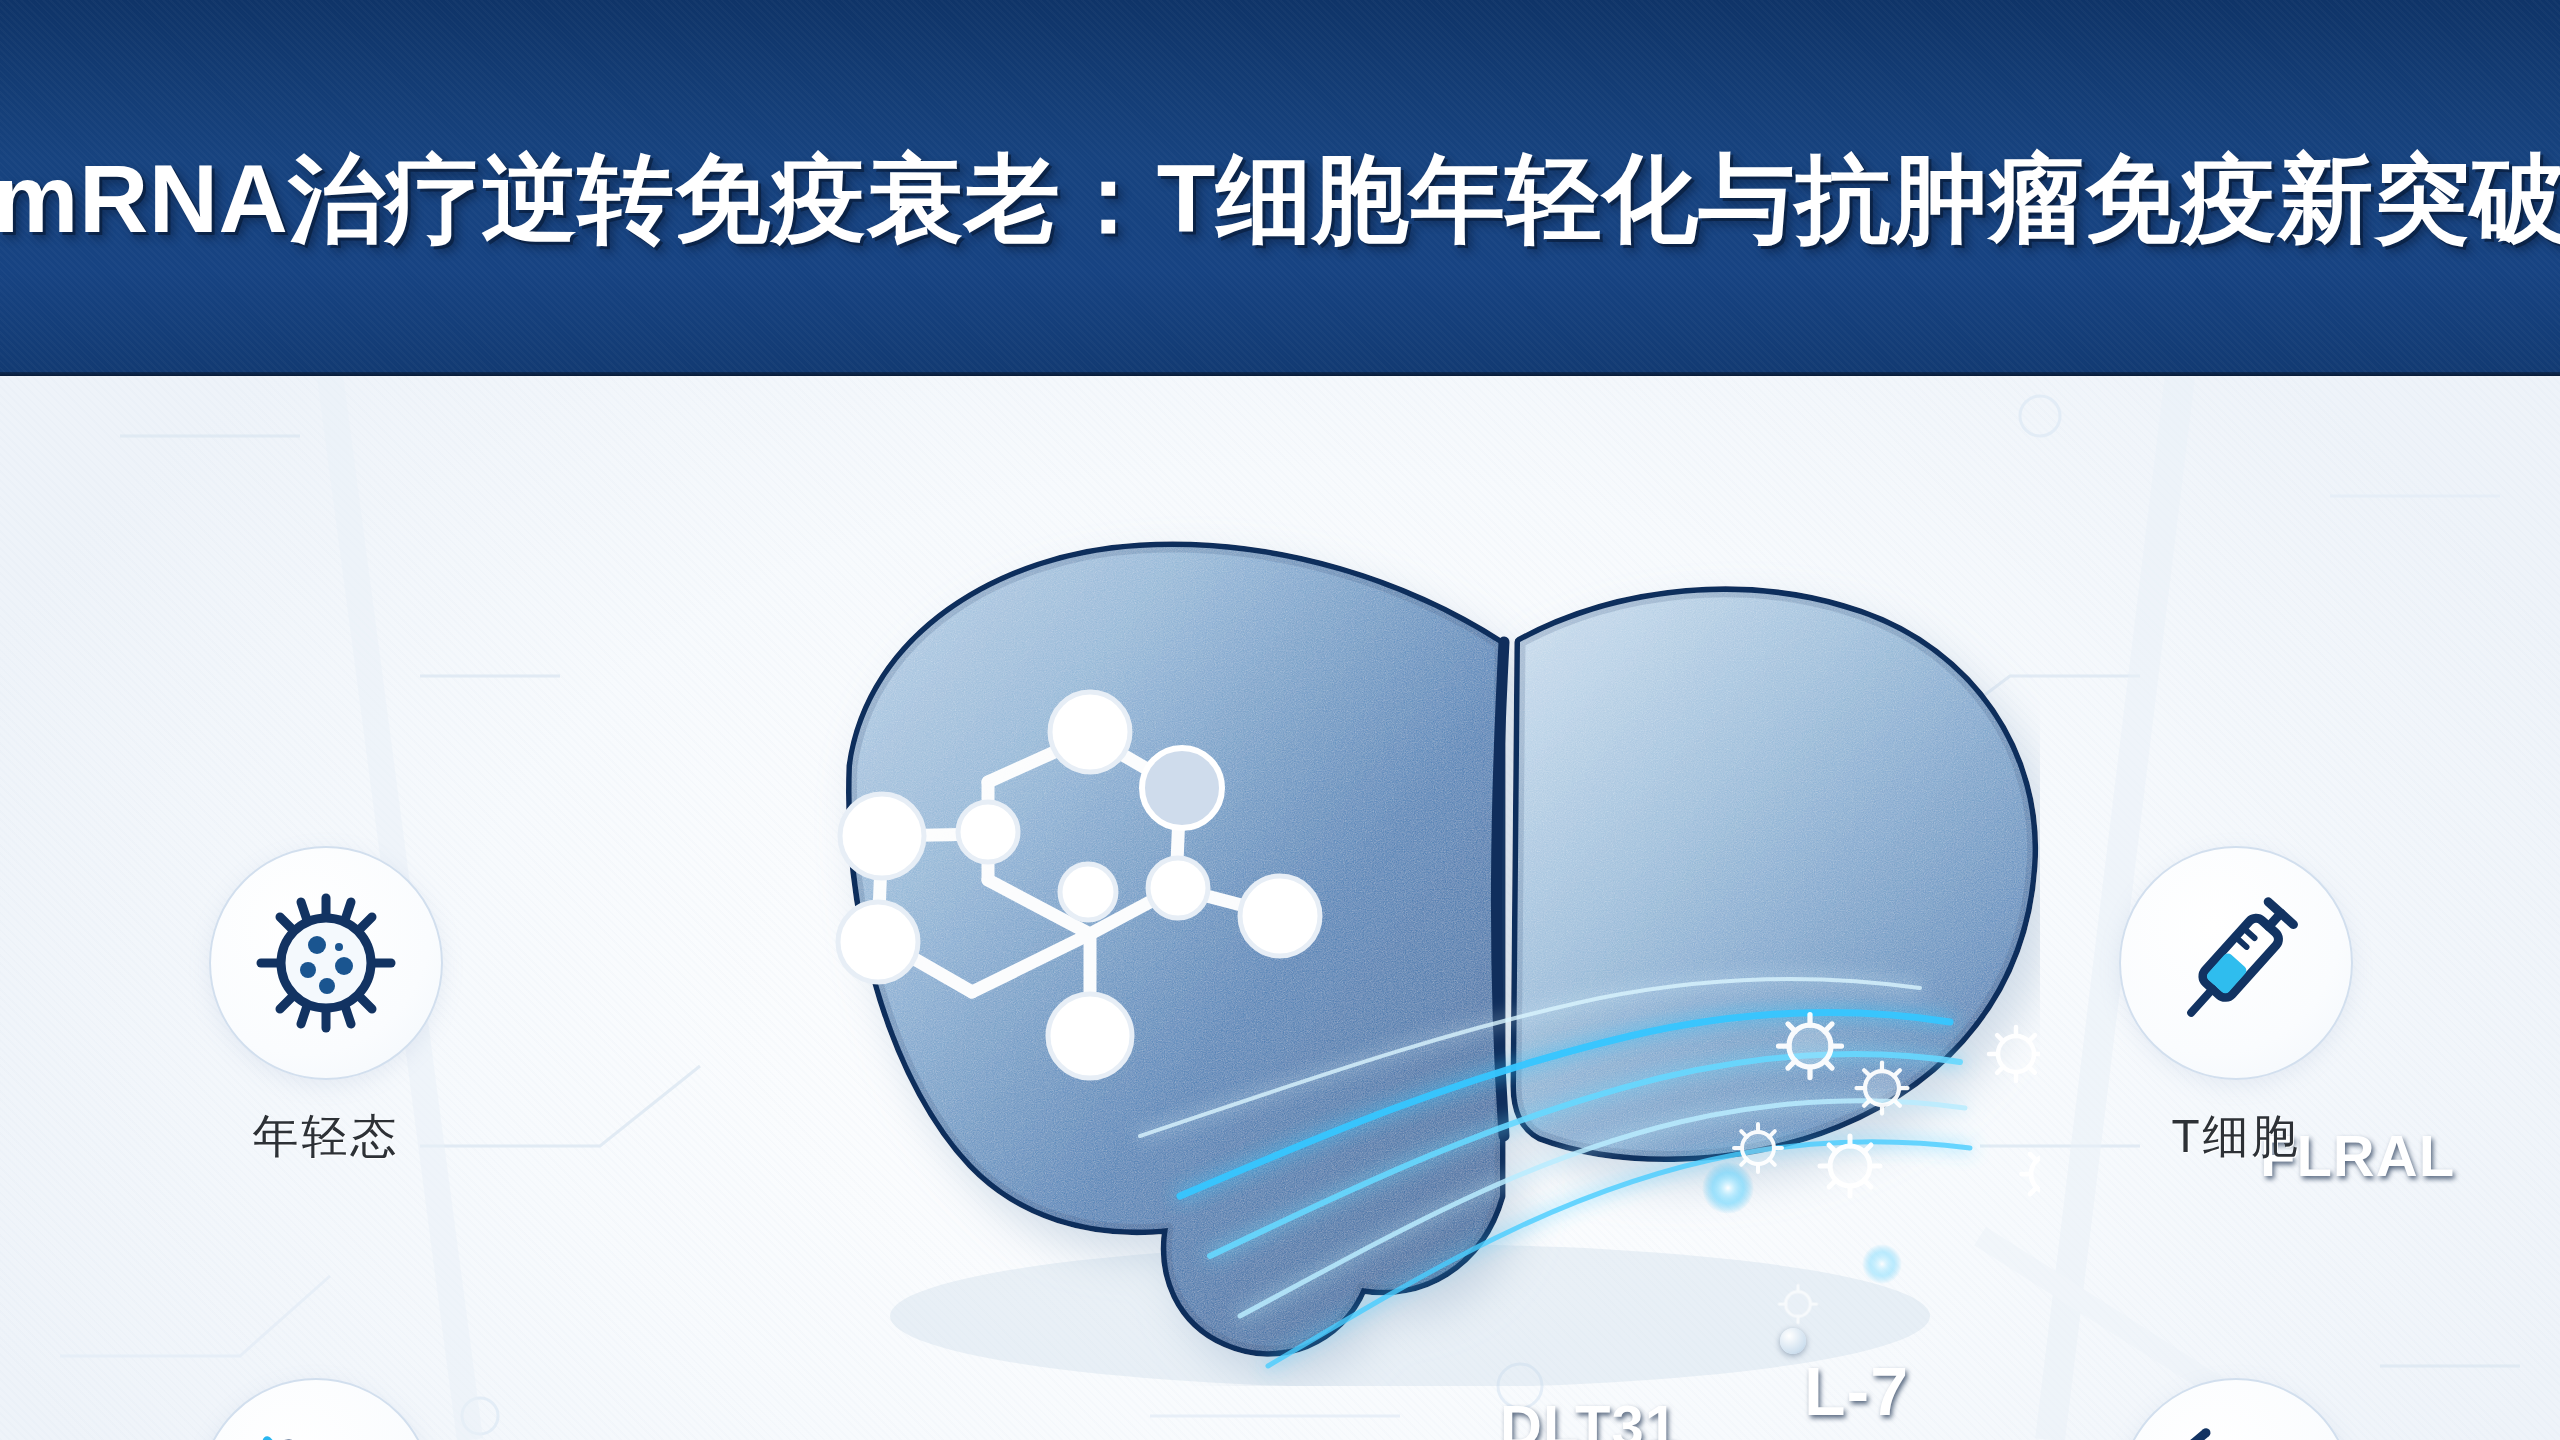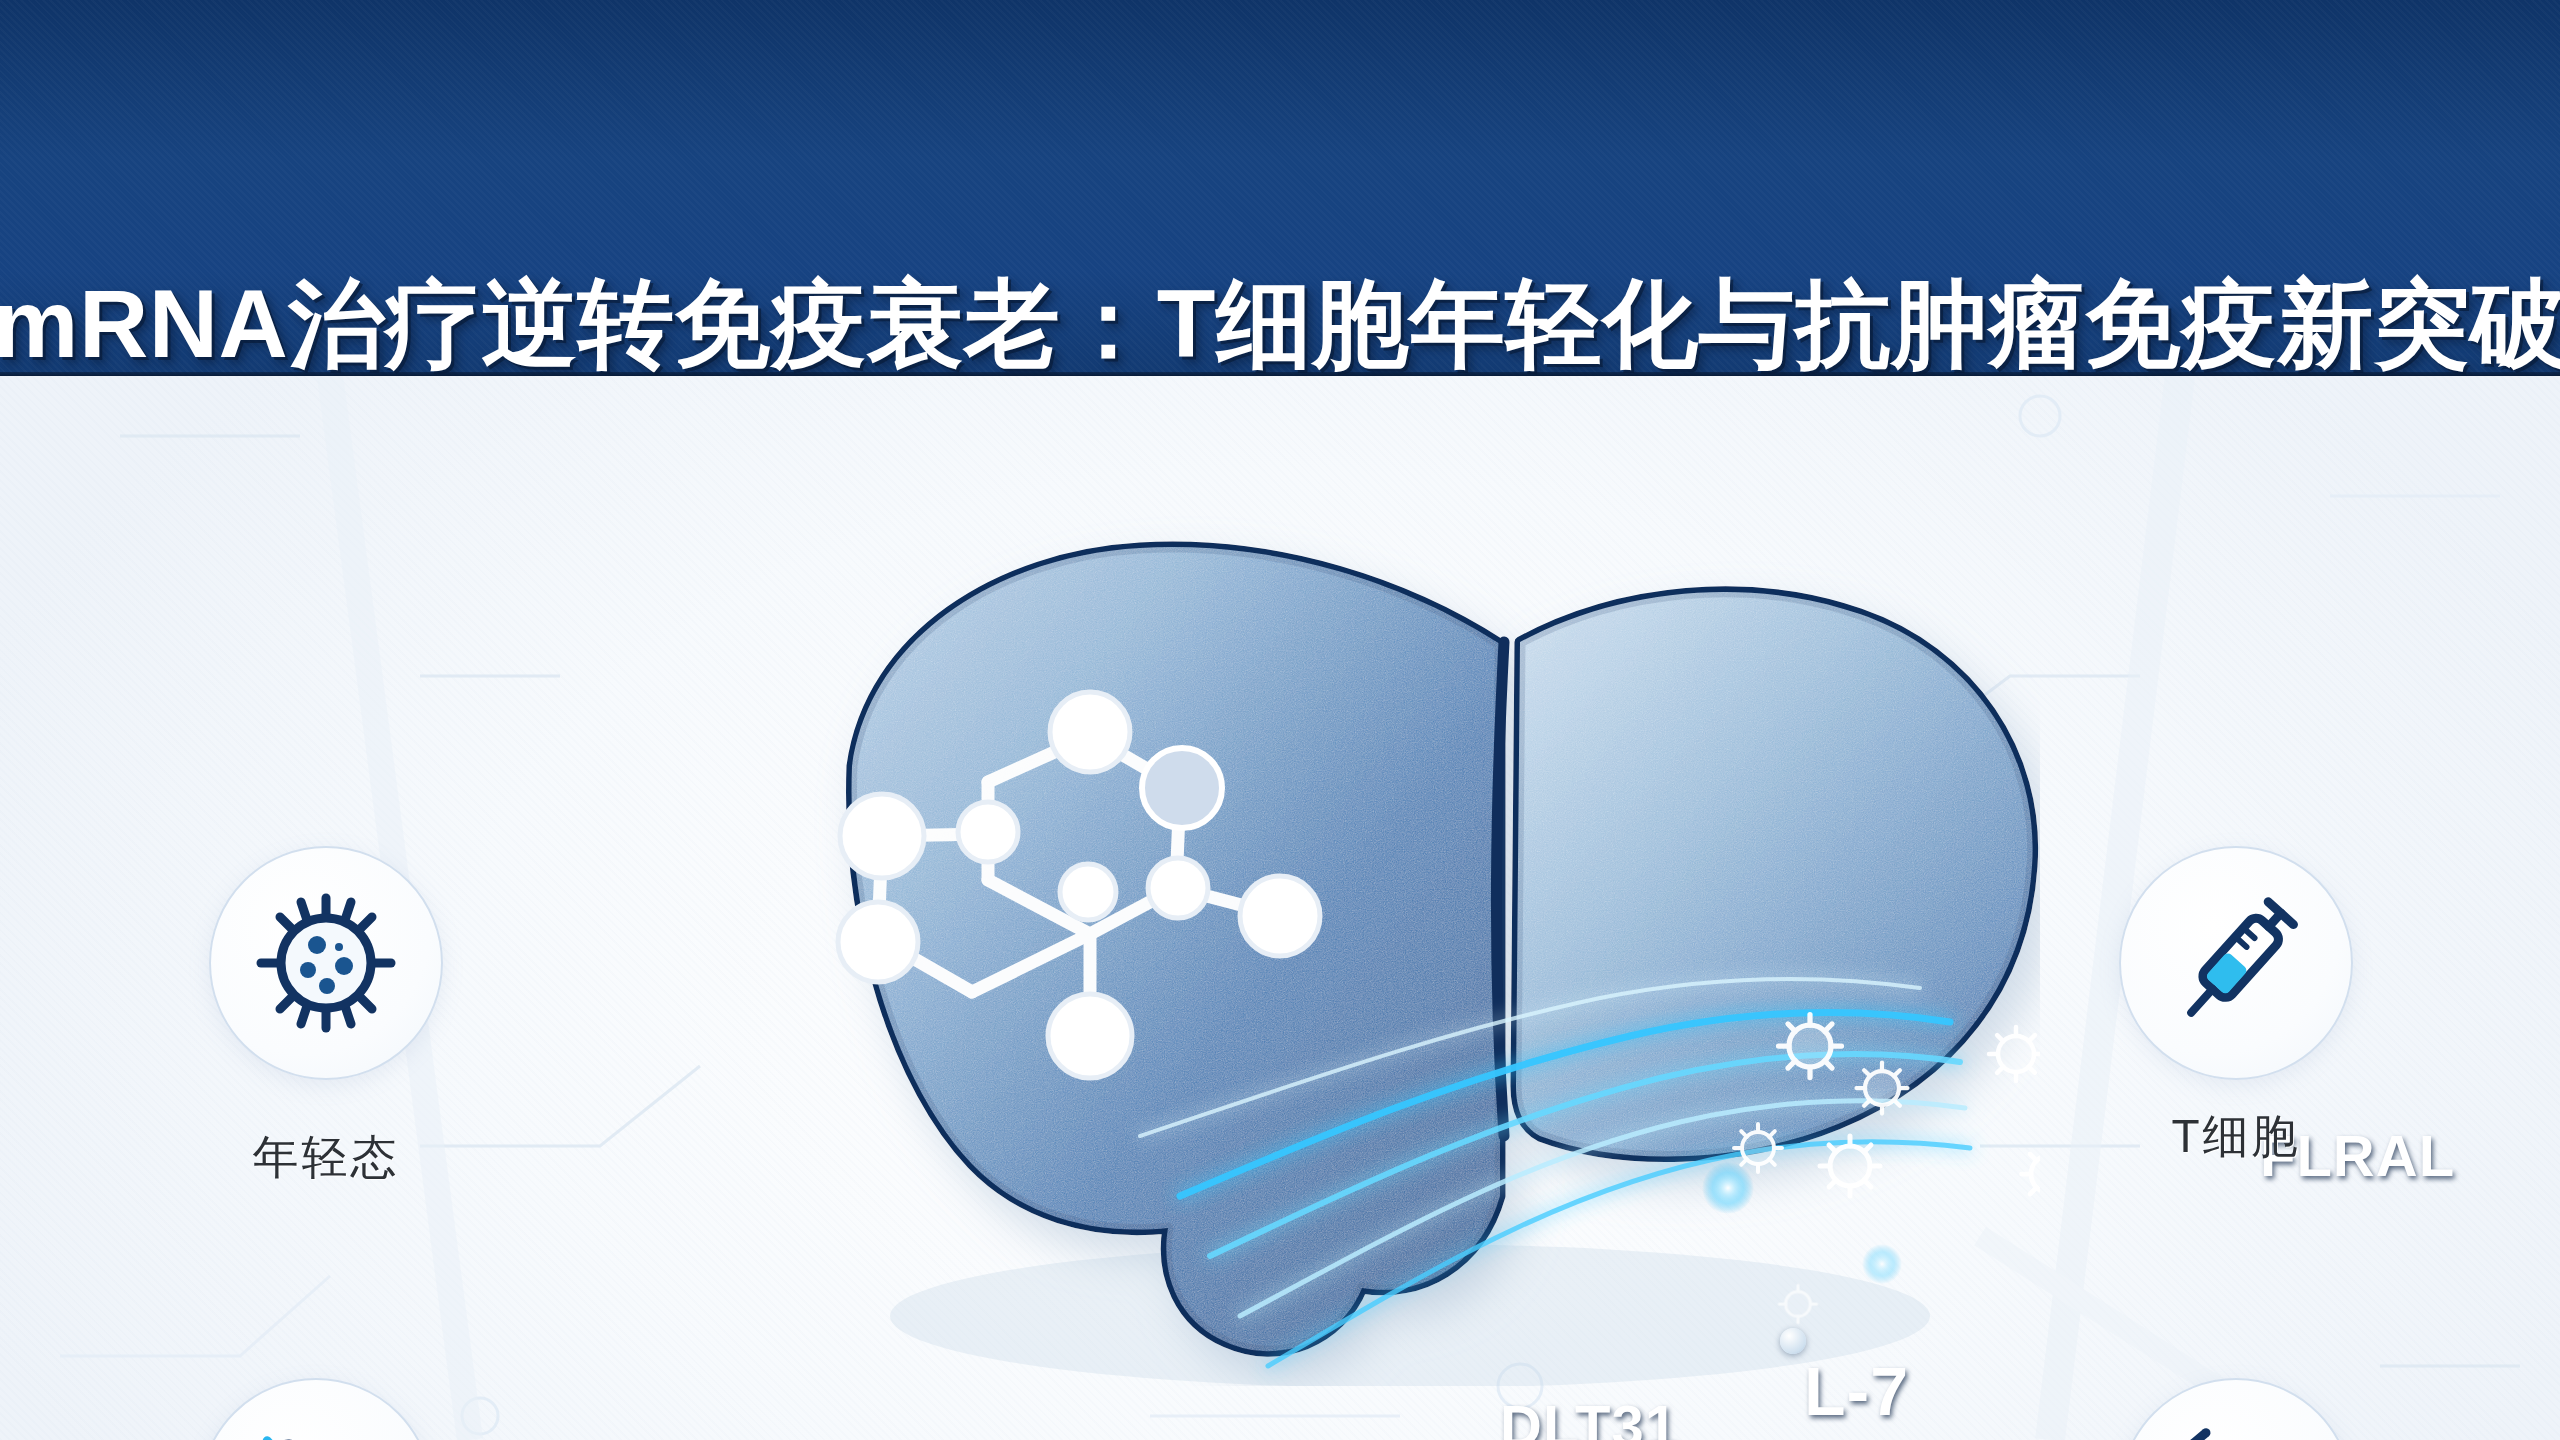--- a/index.html
+++ b/index.html
@@ -47,7 +47,7 @@
     display: flex;
     flex-direction: column;
     align-items: center;
-    justify-content: flex-end;
+    justify-content: center;
     padding-top: 22px;
     box-sizing: border-box;
     border-radius: 18px;

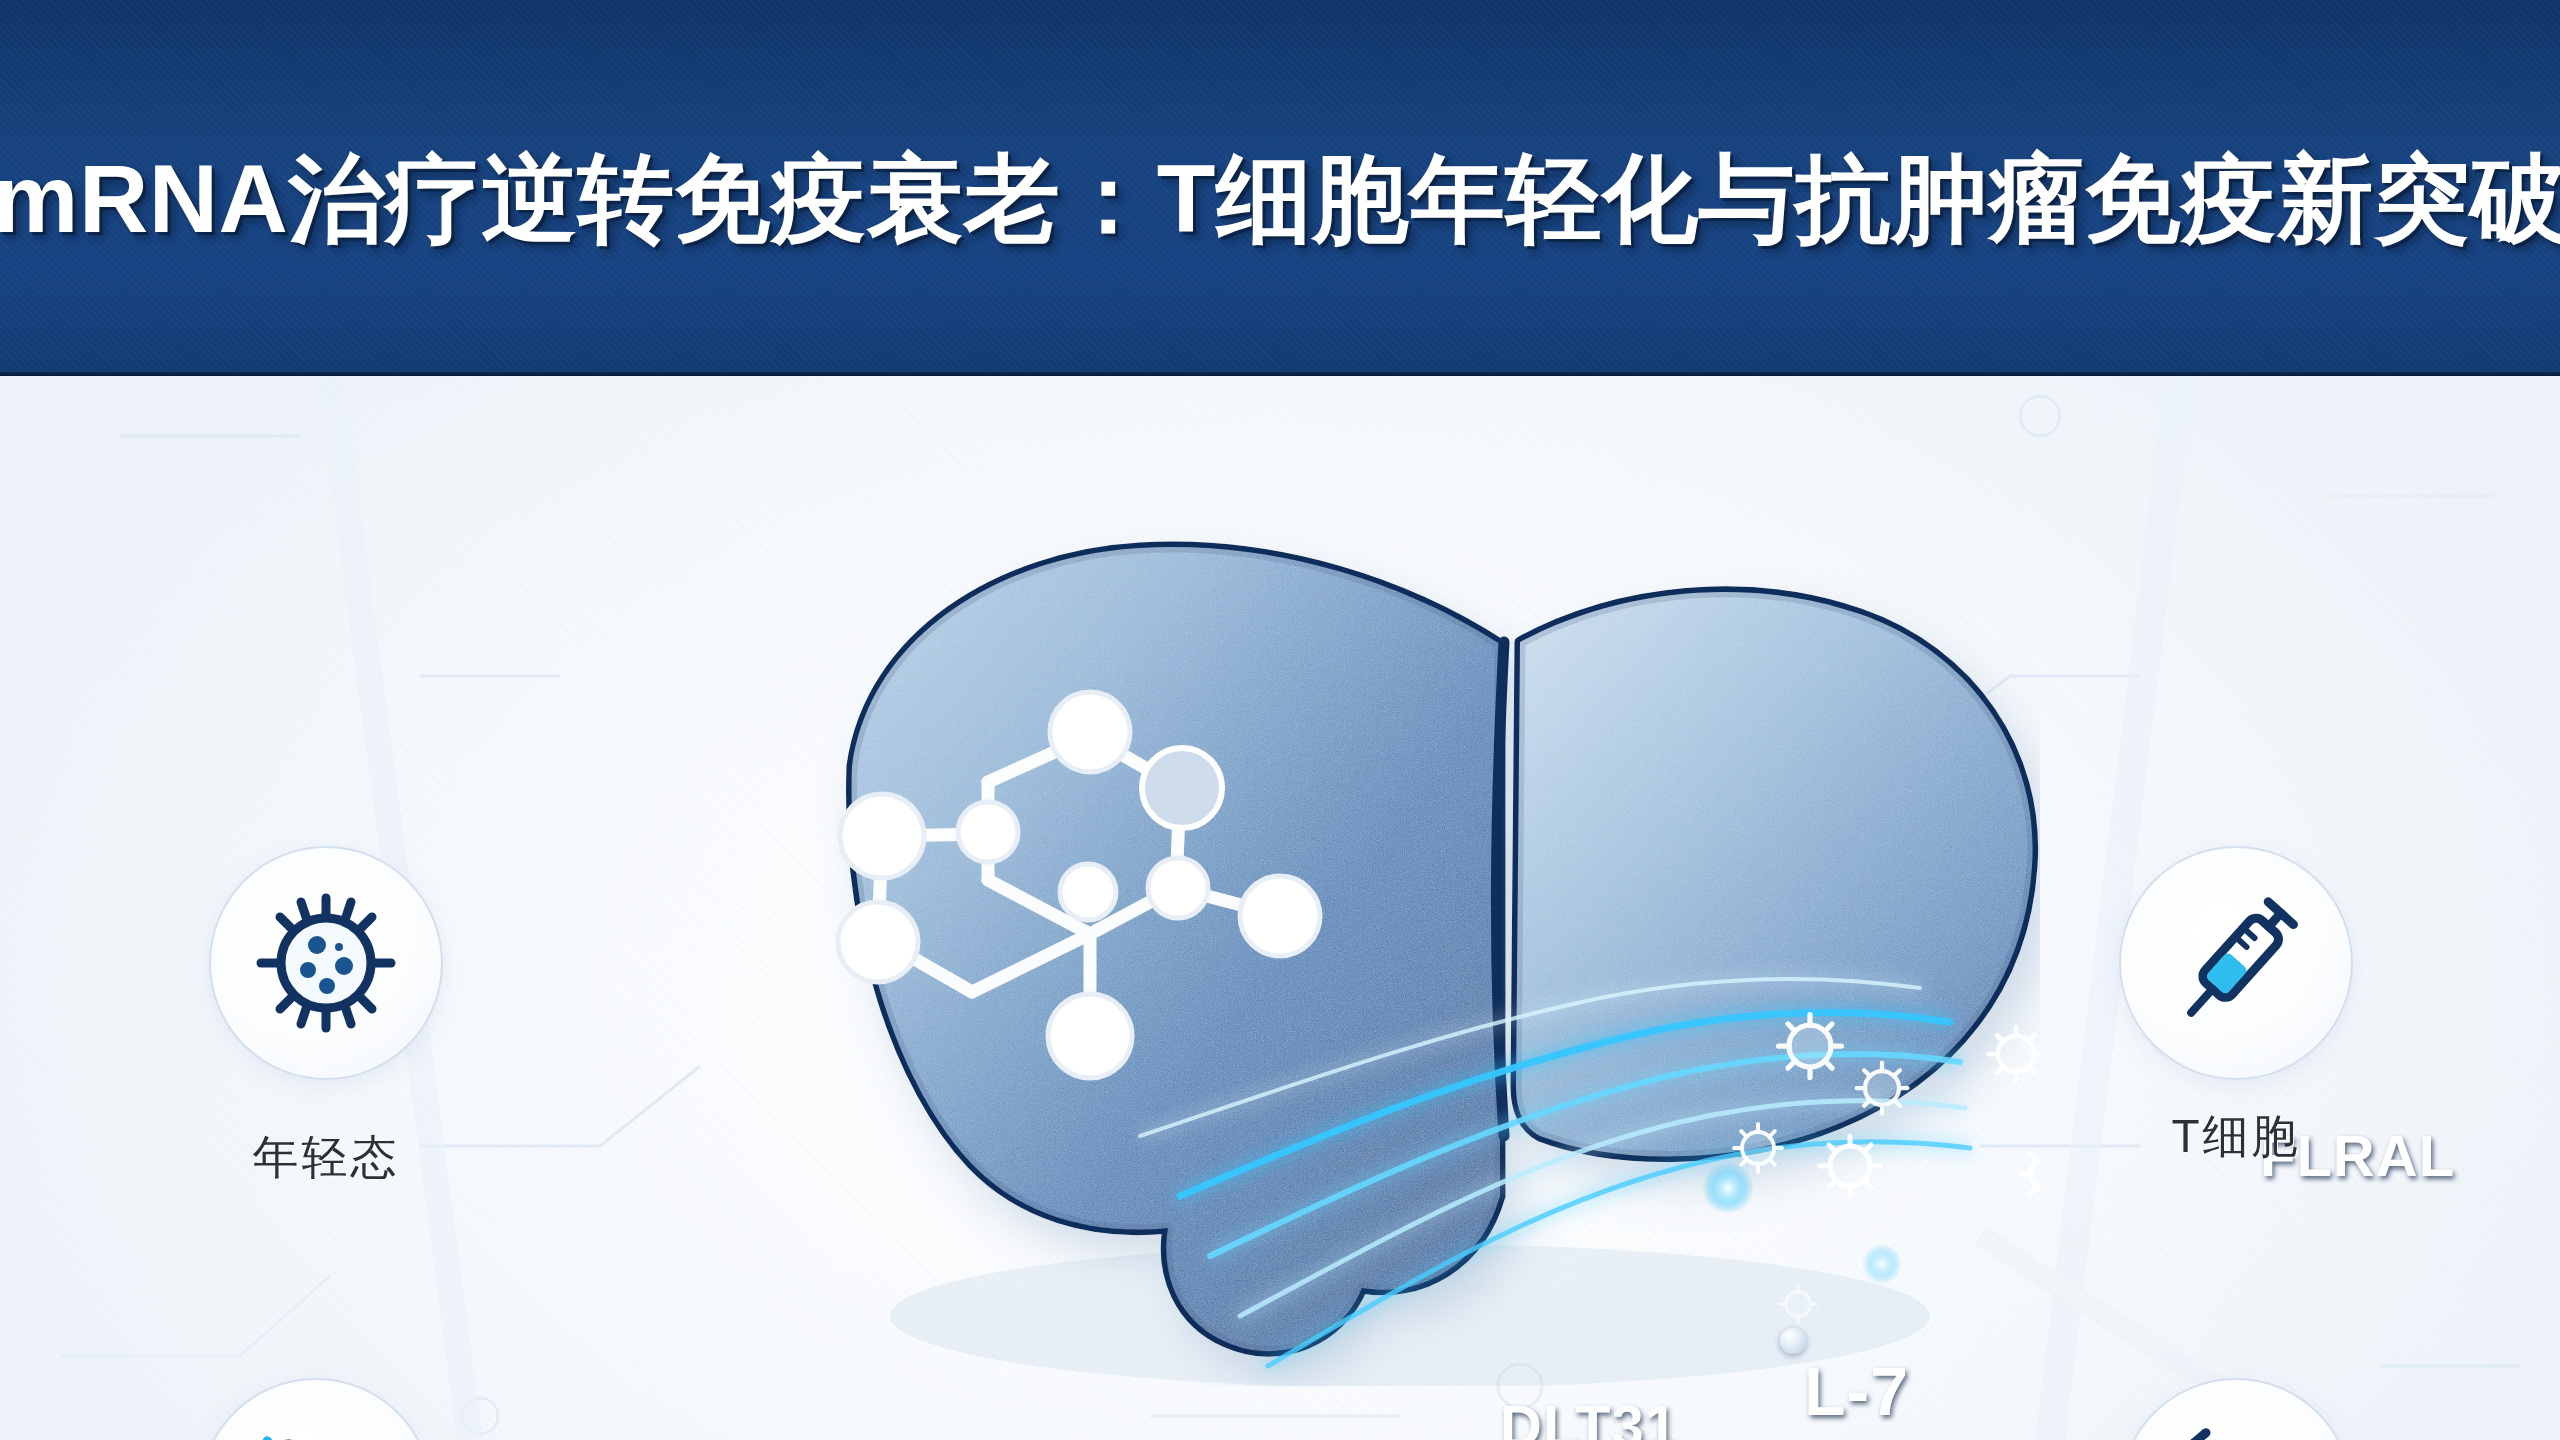--- a/index.html
+++ b/index.html
@@ -115,7 +115,7 @@
     text-shadow: 1px 1px 0 rgba(255,255,255,.9);
   }
 
-  #node-young    { left: 176px;  top: 470px; gap: 21px; }
+  #node-young    { left: 176px;  top: 470px; }
   #node-vaccine  { left: 166px;  top: 1002px; }
   #node-tcell    { left: 2086px; top: 470px; }
   #node-cancer   { left: 2086px; top: 1002px; }

